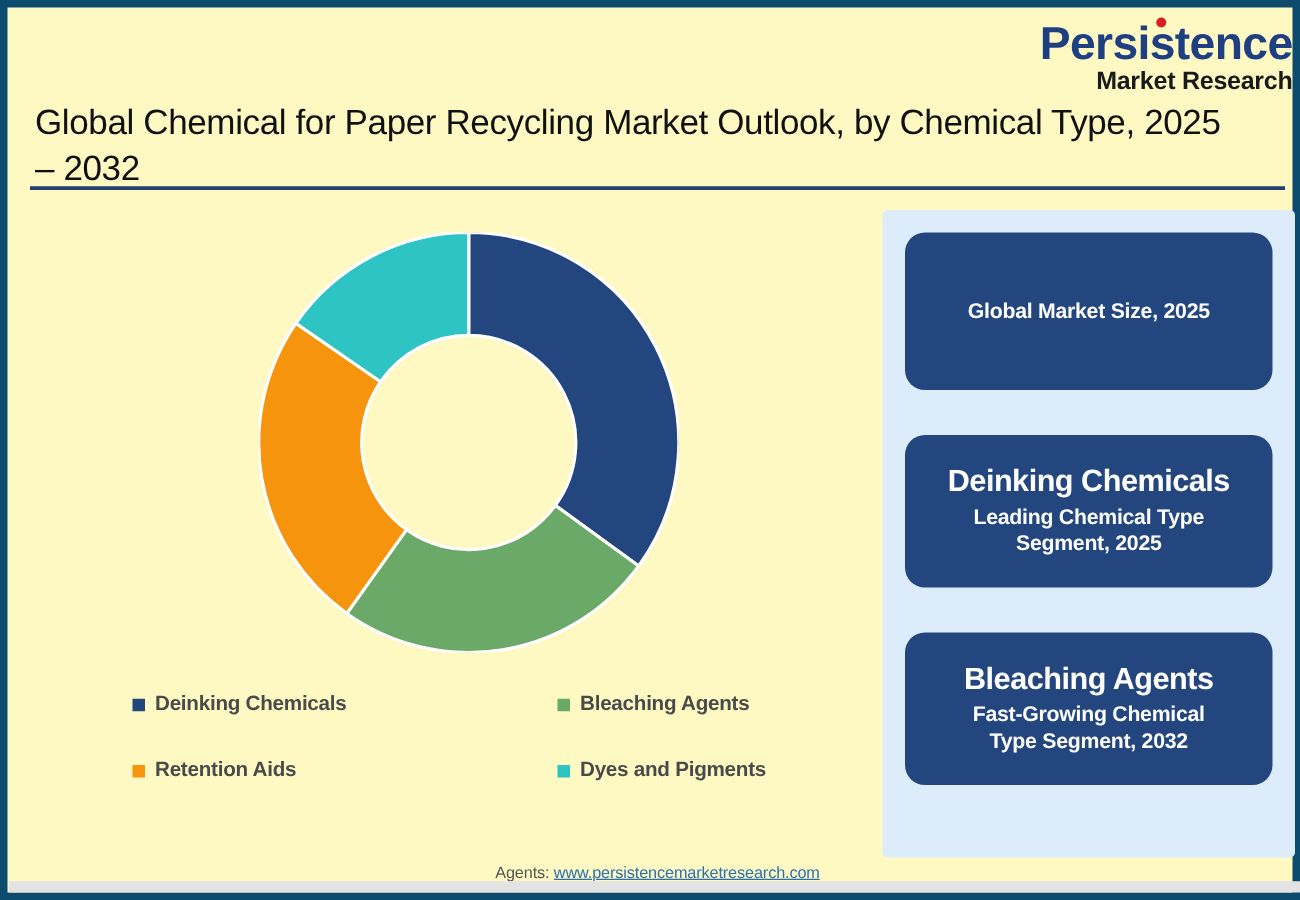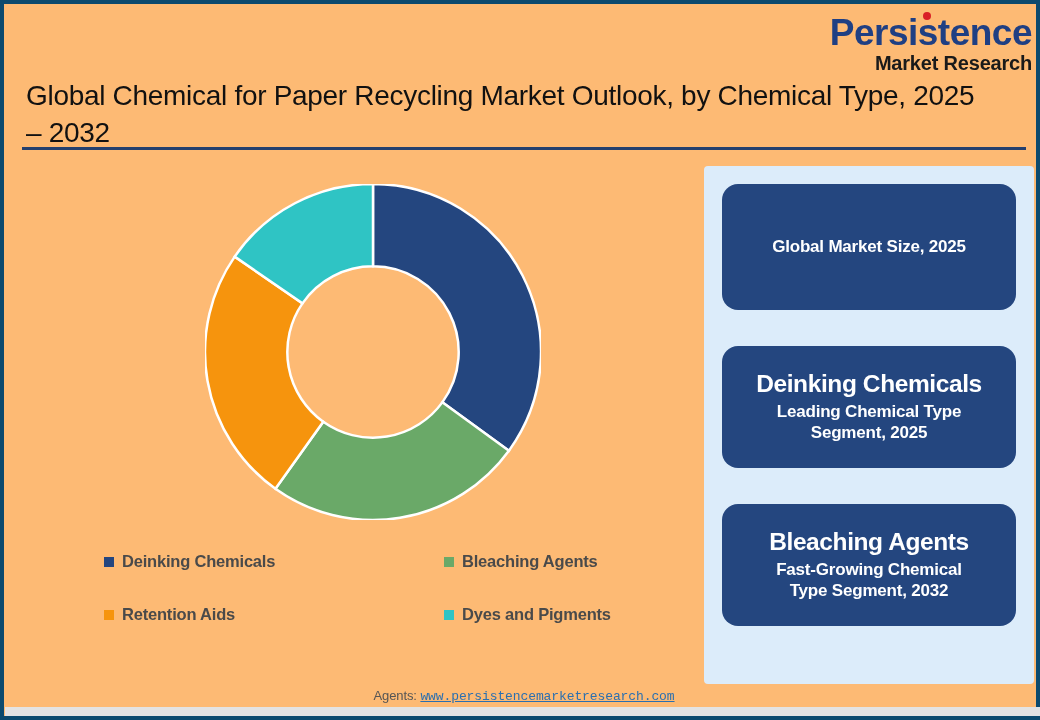--- a/index.html
+++ b/index.html
@@ -20,8 +20,8 @@
     width: 1040px;
     height: 720px;
     box-sizing: border-box;
-    background: #fdba74;
-    border: 4px solid #0c4a6e;
+    background: #fef9c3;
+    border: 6px solid #0c4a6e;
   }
 
   

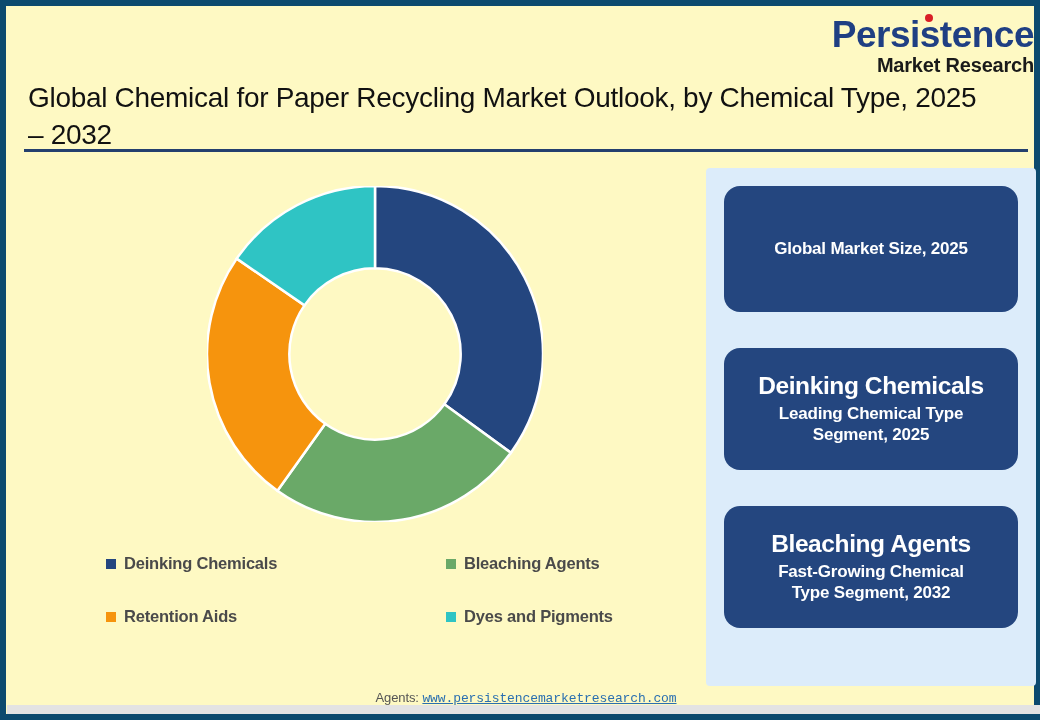--- a/index.html
+++ b/index.html
@@ -192,7 +192,6 @@
   .source a {
     color: #2a6fb0;
     text-decoration: underline;
-    font-family: Liberation Mono, monospace;
   }
   .footer-bar {
     position: absolute;

